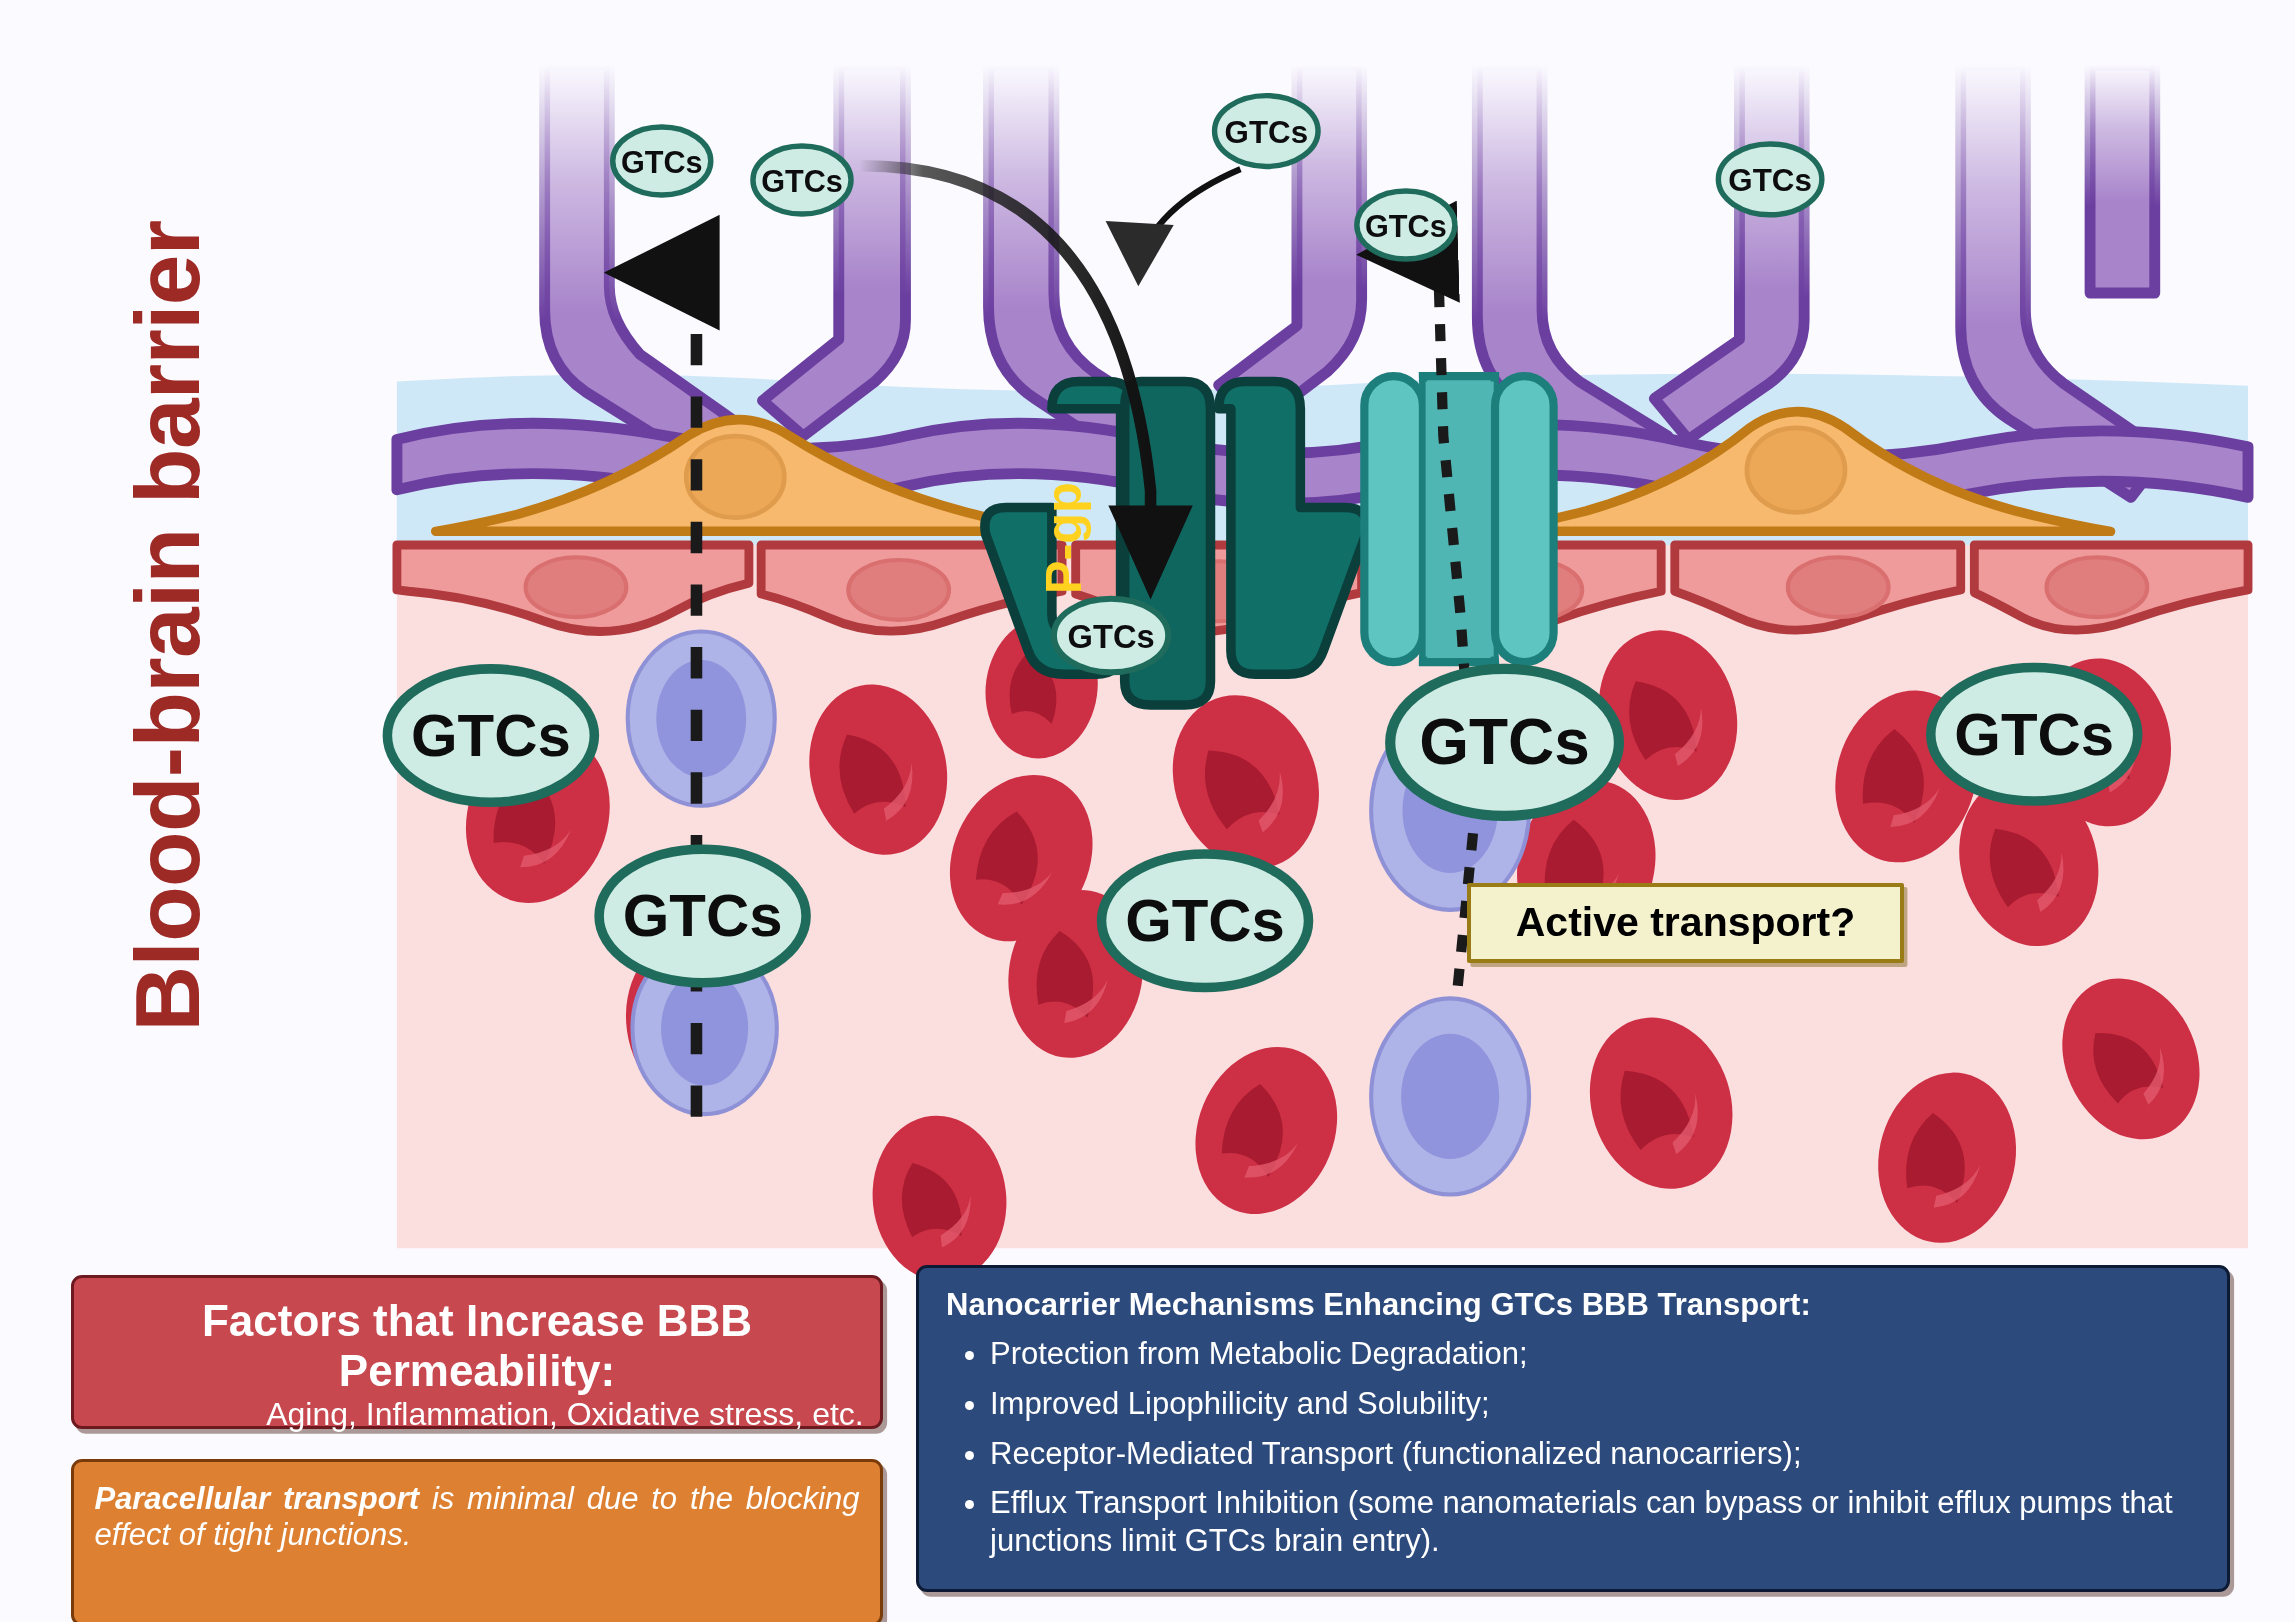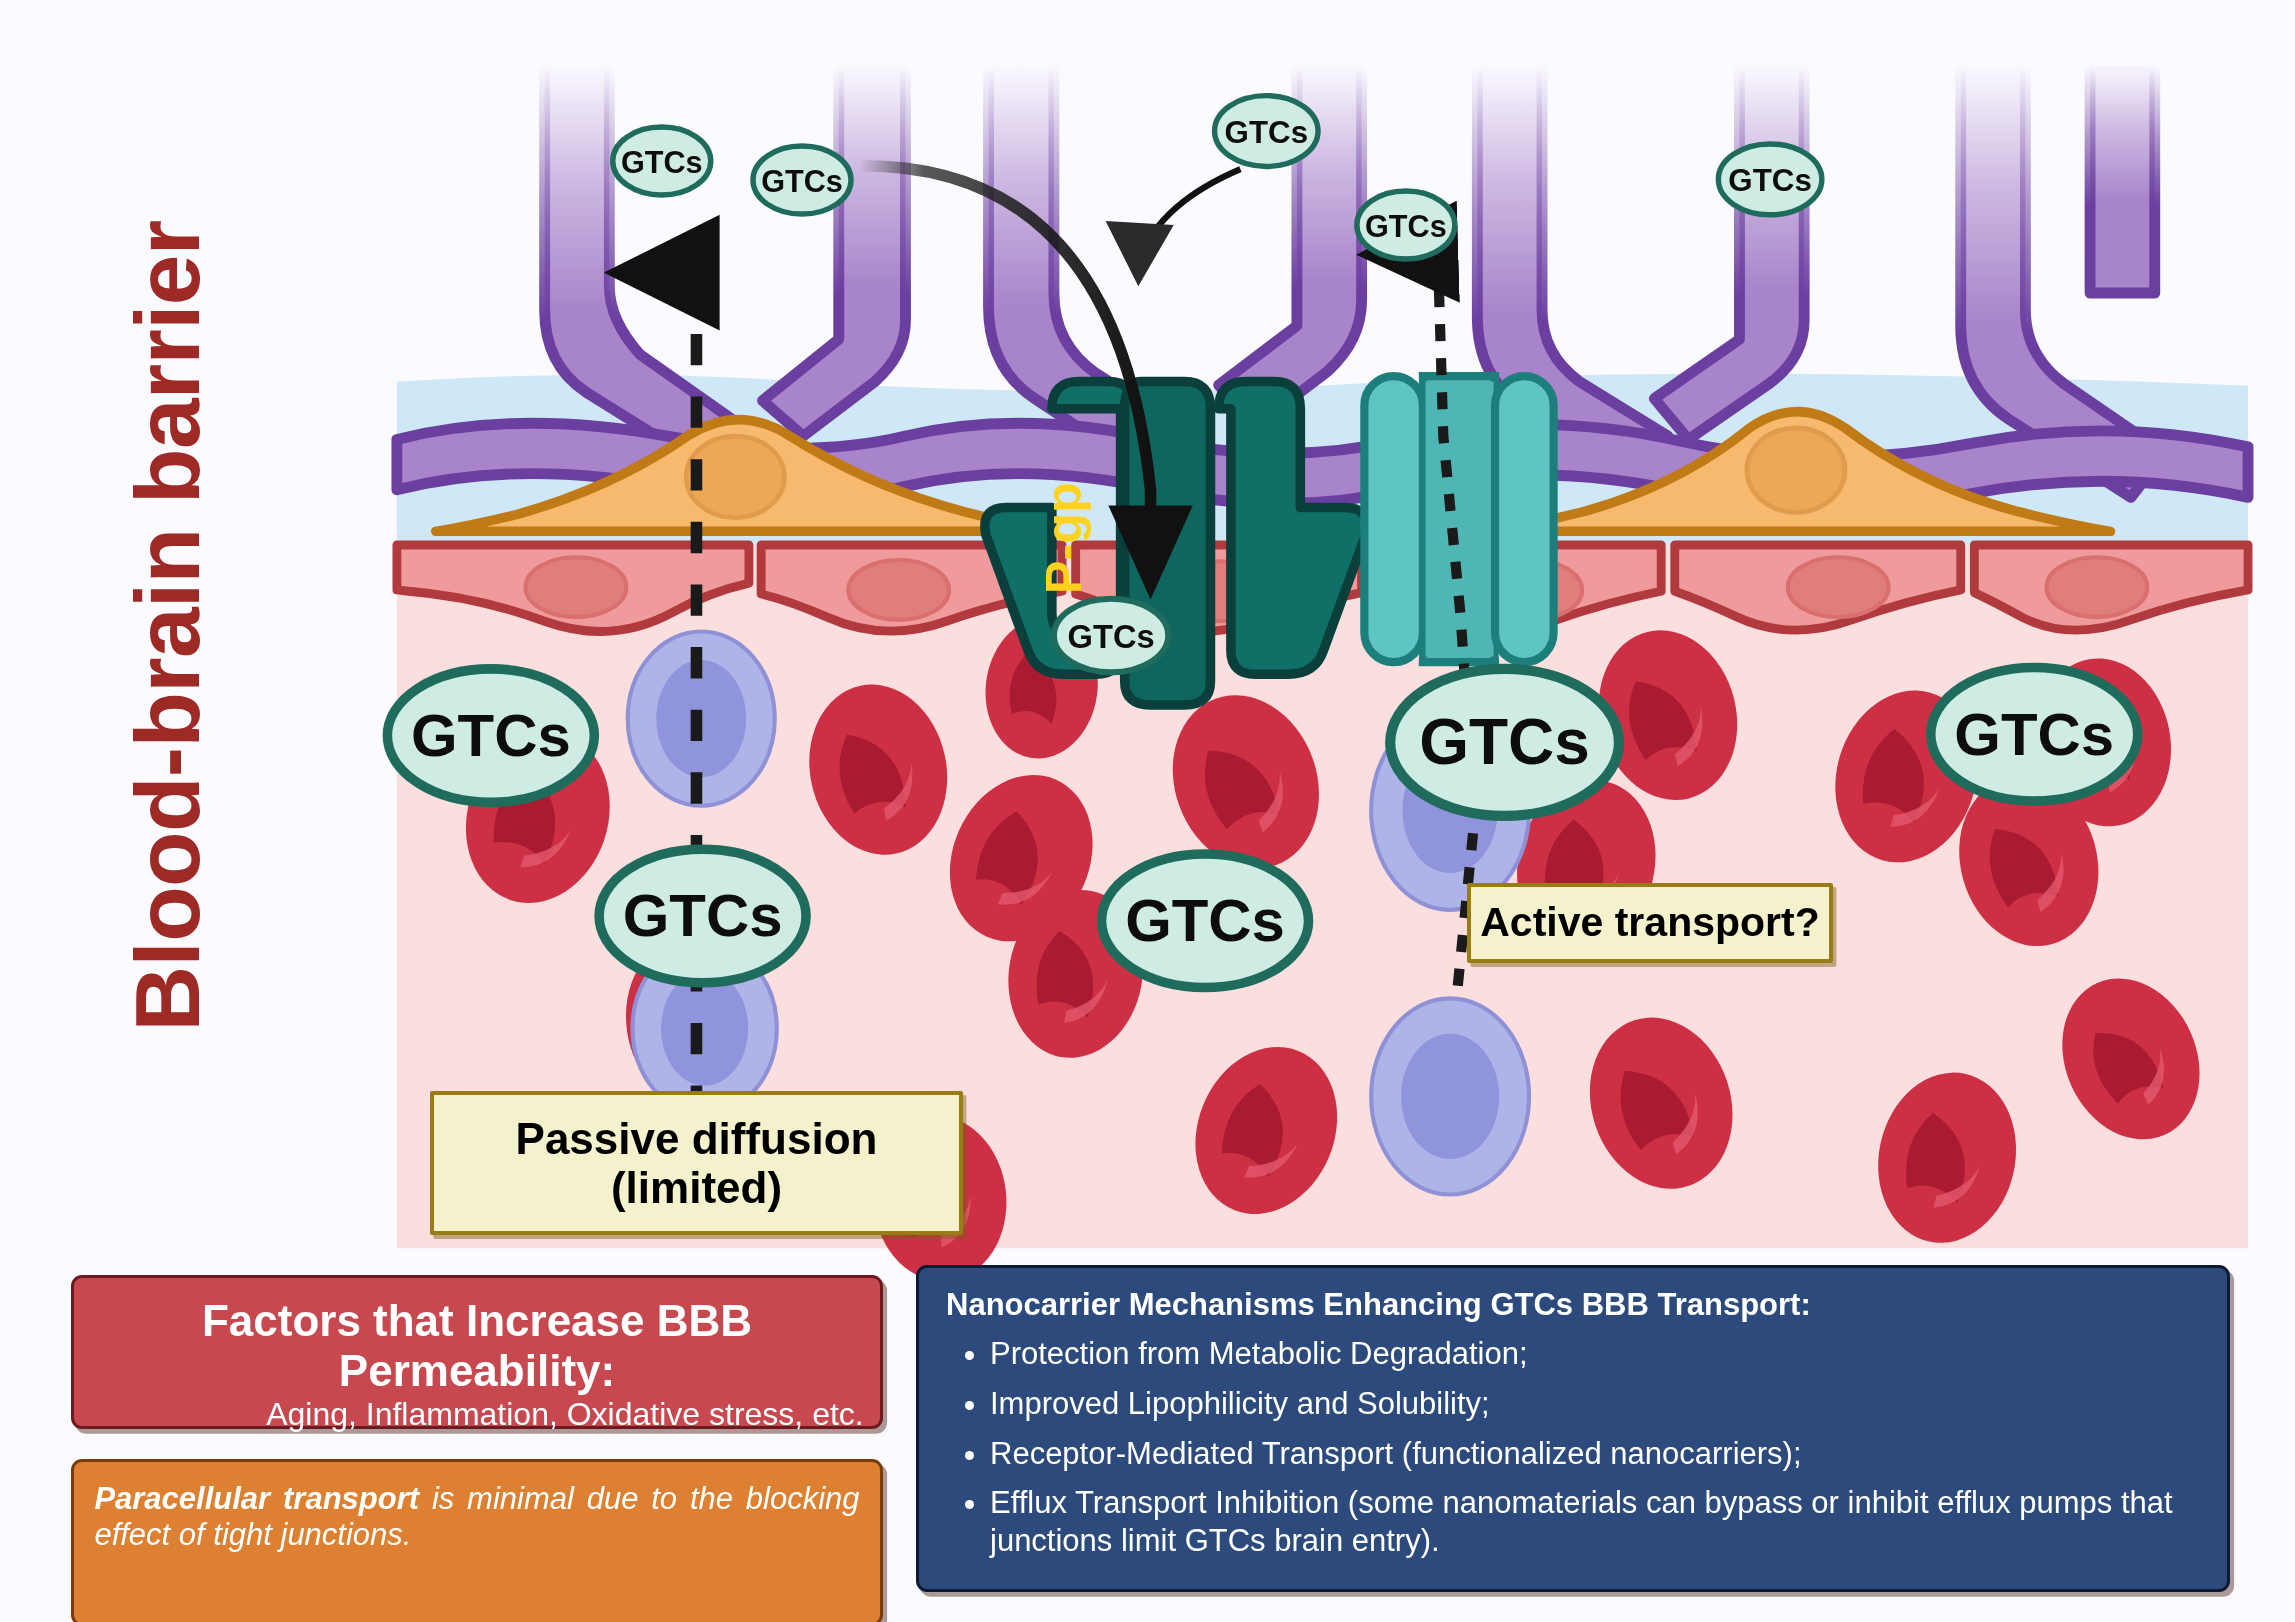--- a/index.html
+++ b/index.html
@@ -319,7 +319,7 @@
     </div>
   </div>
 
-  <div class="box lbl-box" style="left:1467px;top:883px;width:366px;height:80px;font-size:41px;text-align:right;">
+  <div class="box lbl-box" style="left:1467px;top:883px;width:437px;height:80px;font-size:41px;text-align:right;">
     <span>Active transport?</span>
   </div>
 

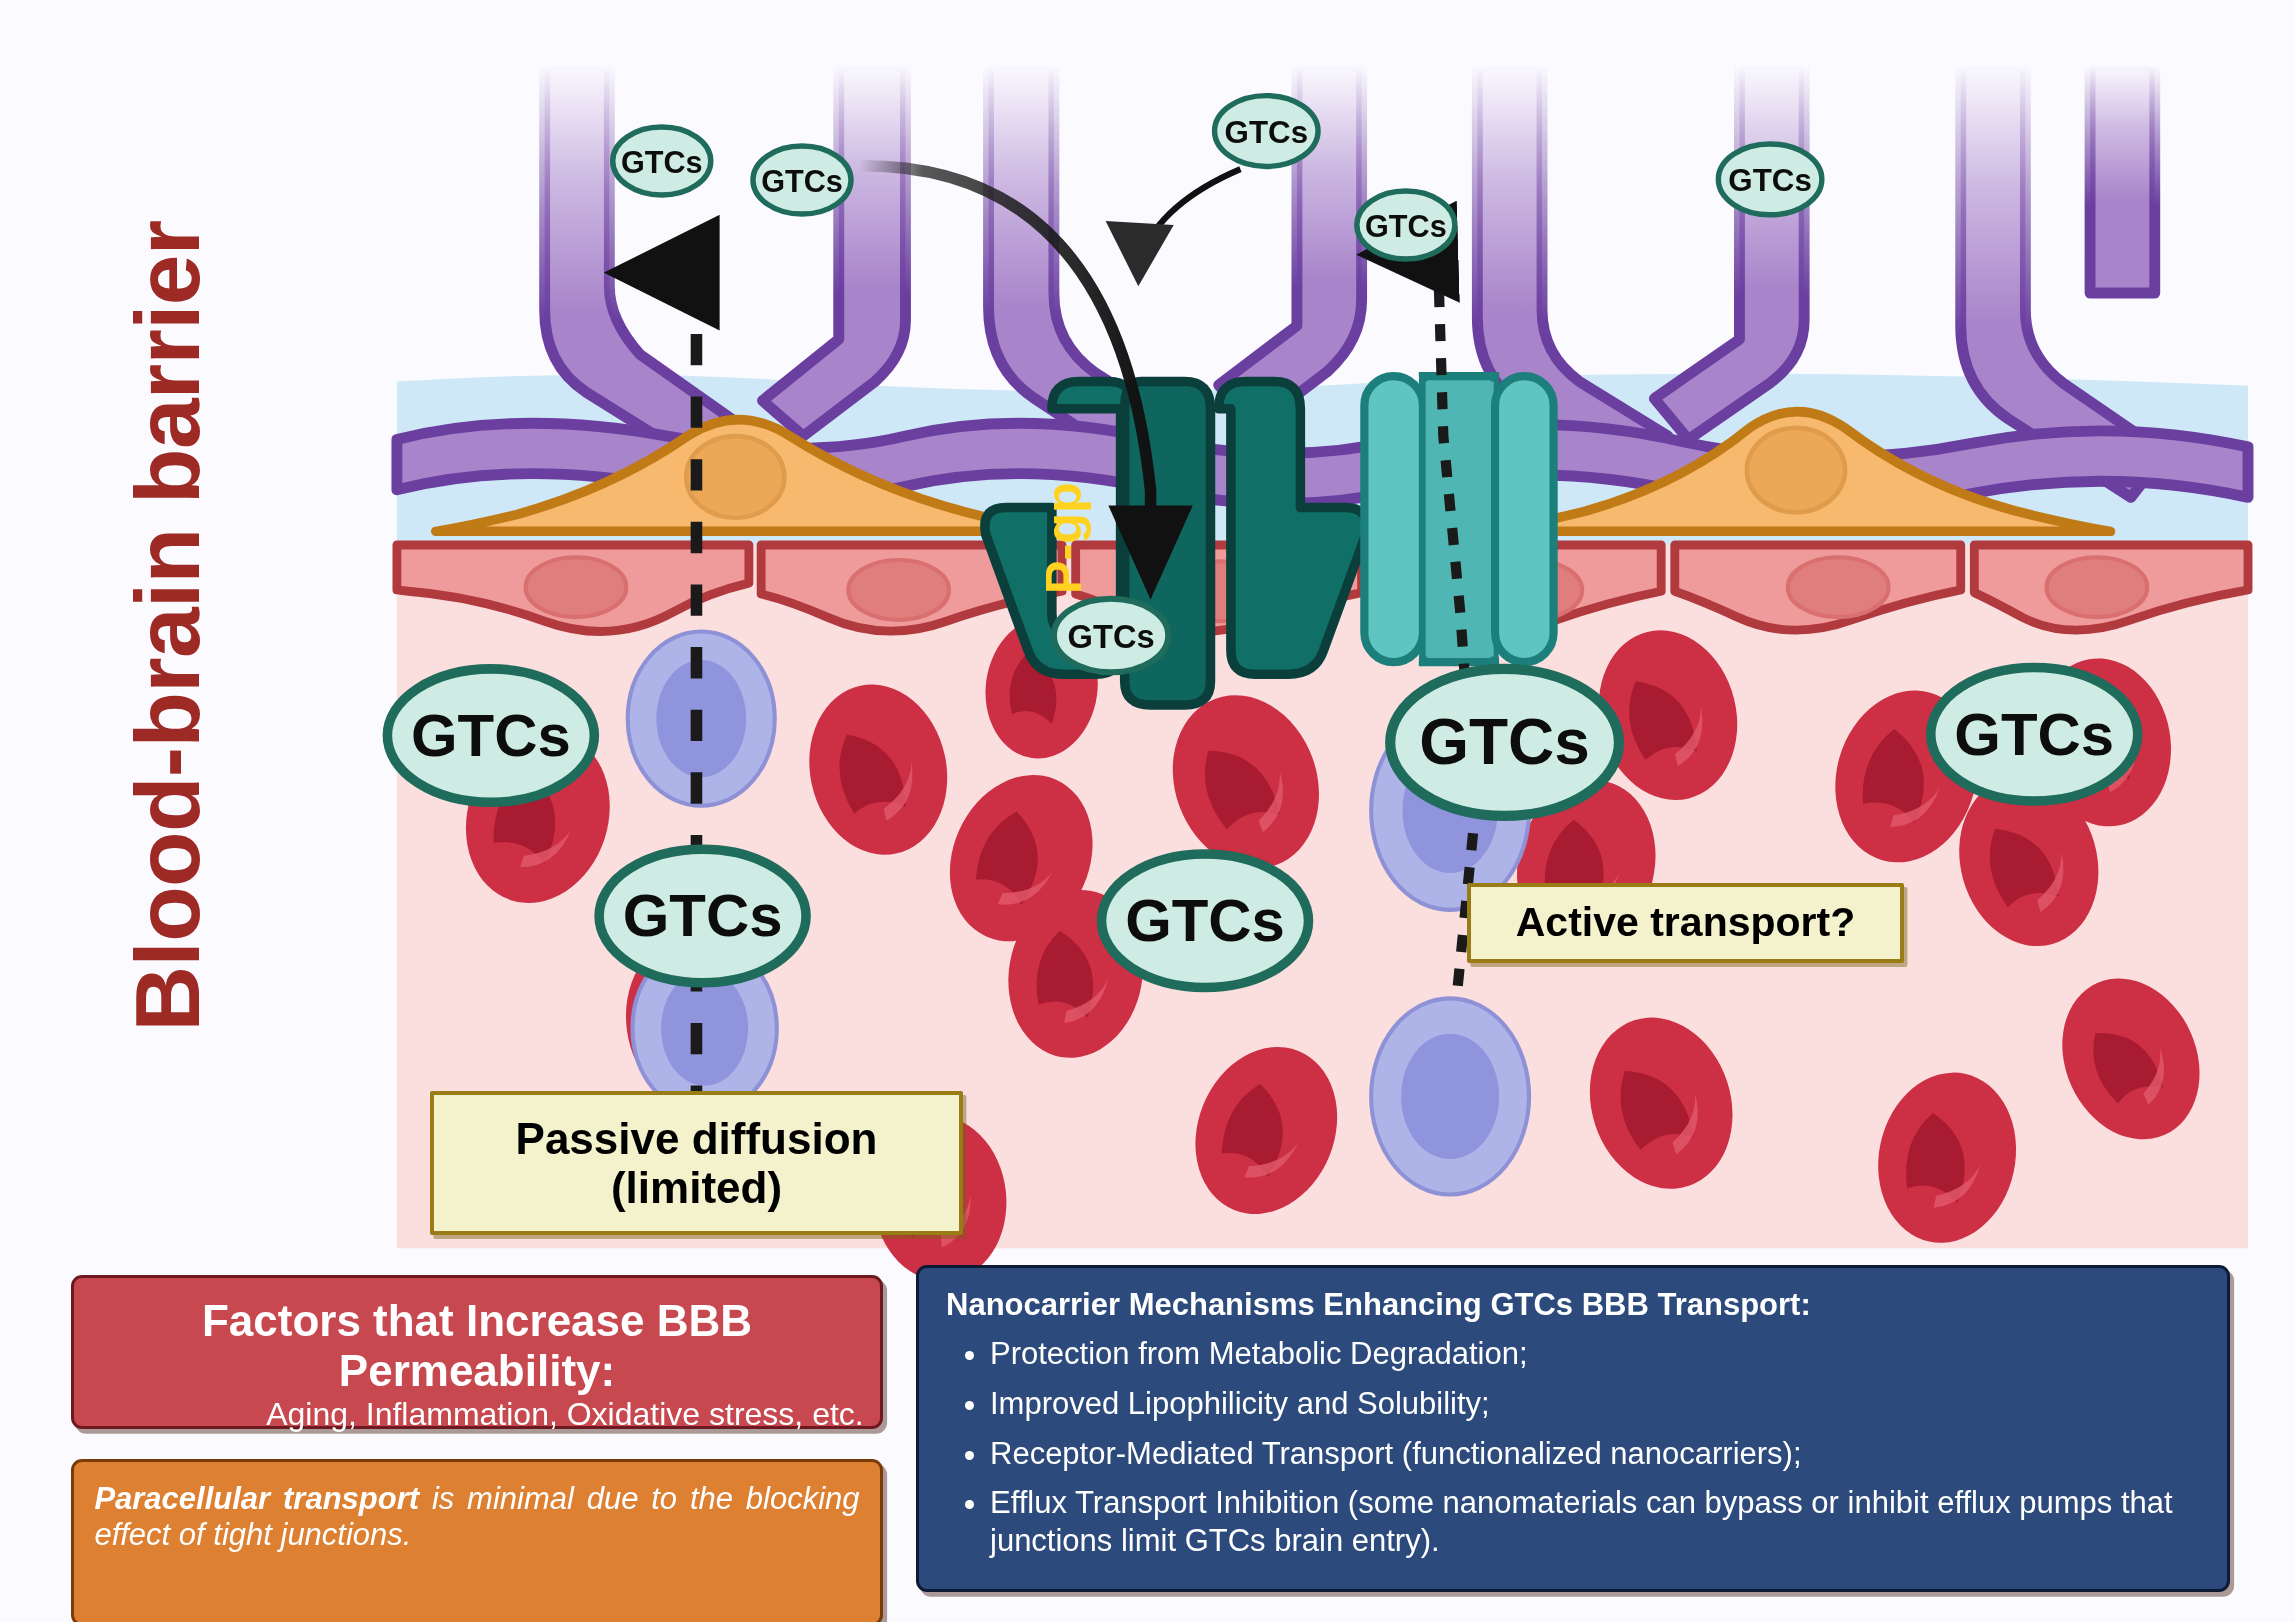--- a/index.html
+++ b/index.html
@@ -312,12 +312,6 @@
     <div class="title-txt">Blood-brain barrier</div>
   </div>
 
-  <div class="box lbl-box" style="left:430px;top:1091px;width:533px;height:144px;font-size:44px;">
-    <div>
-      <div>Passive diffusion</div>
-      <div>(limited)</div>
-    </div>
-  </div>
 
   <div class="box lbl-box" style="left:1467px;top:883px;width:437px;height:80px;font-size:41px;text-align:right;">
     <span>Active transport?</span>

